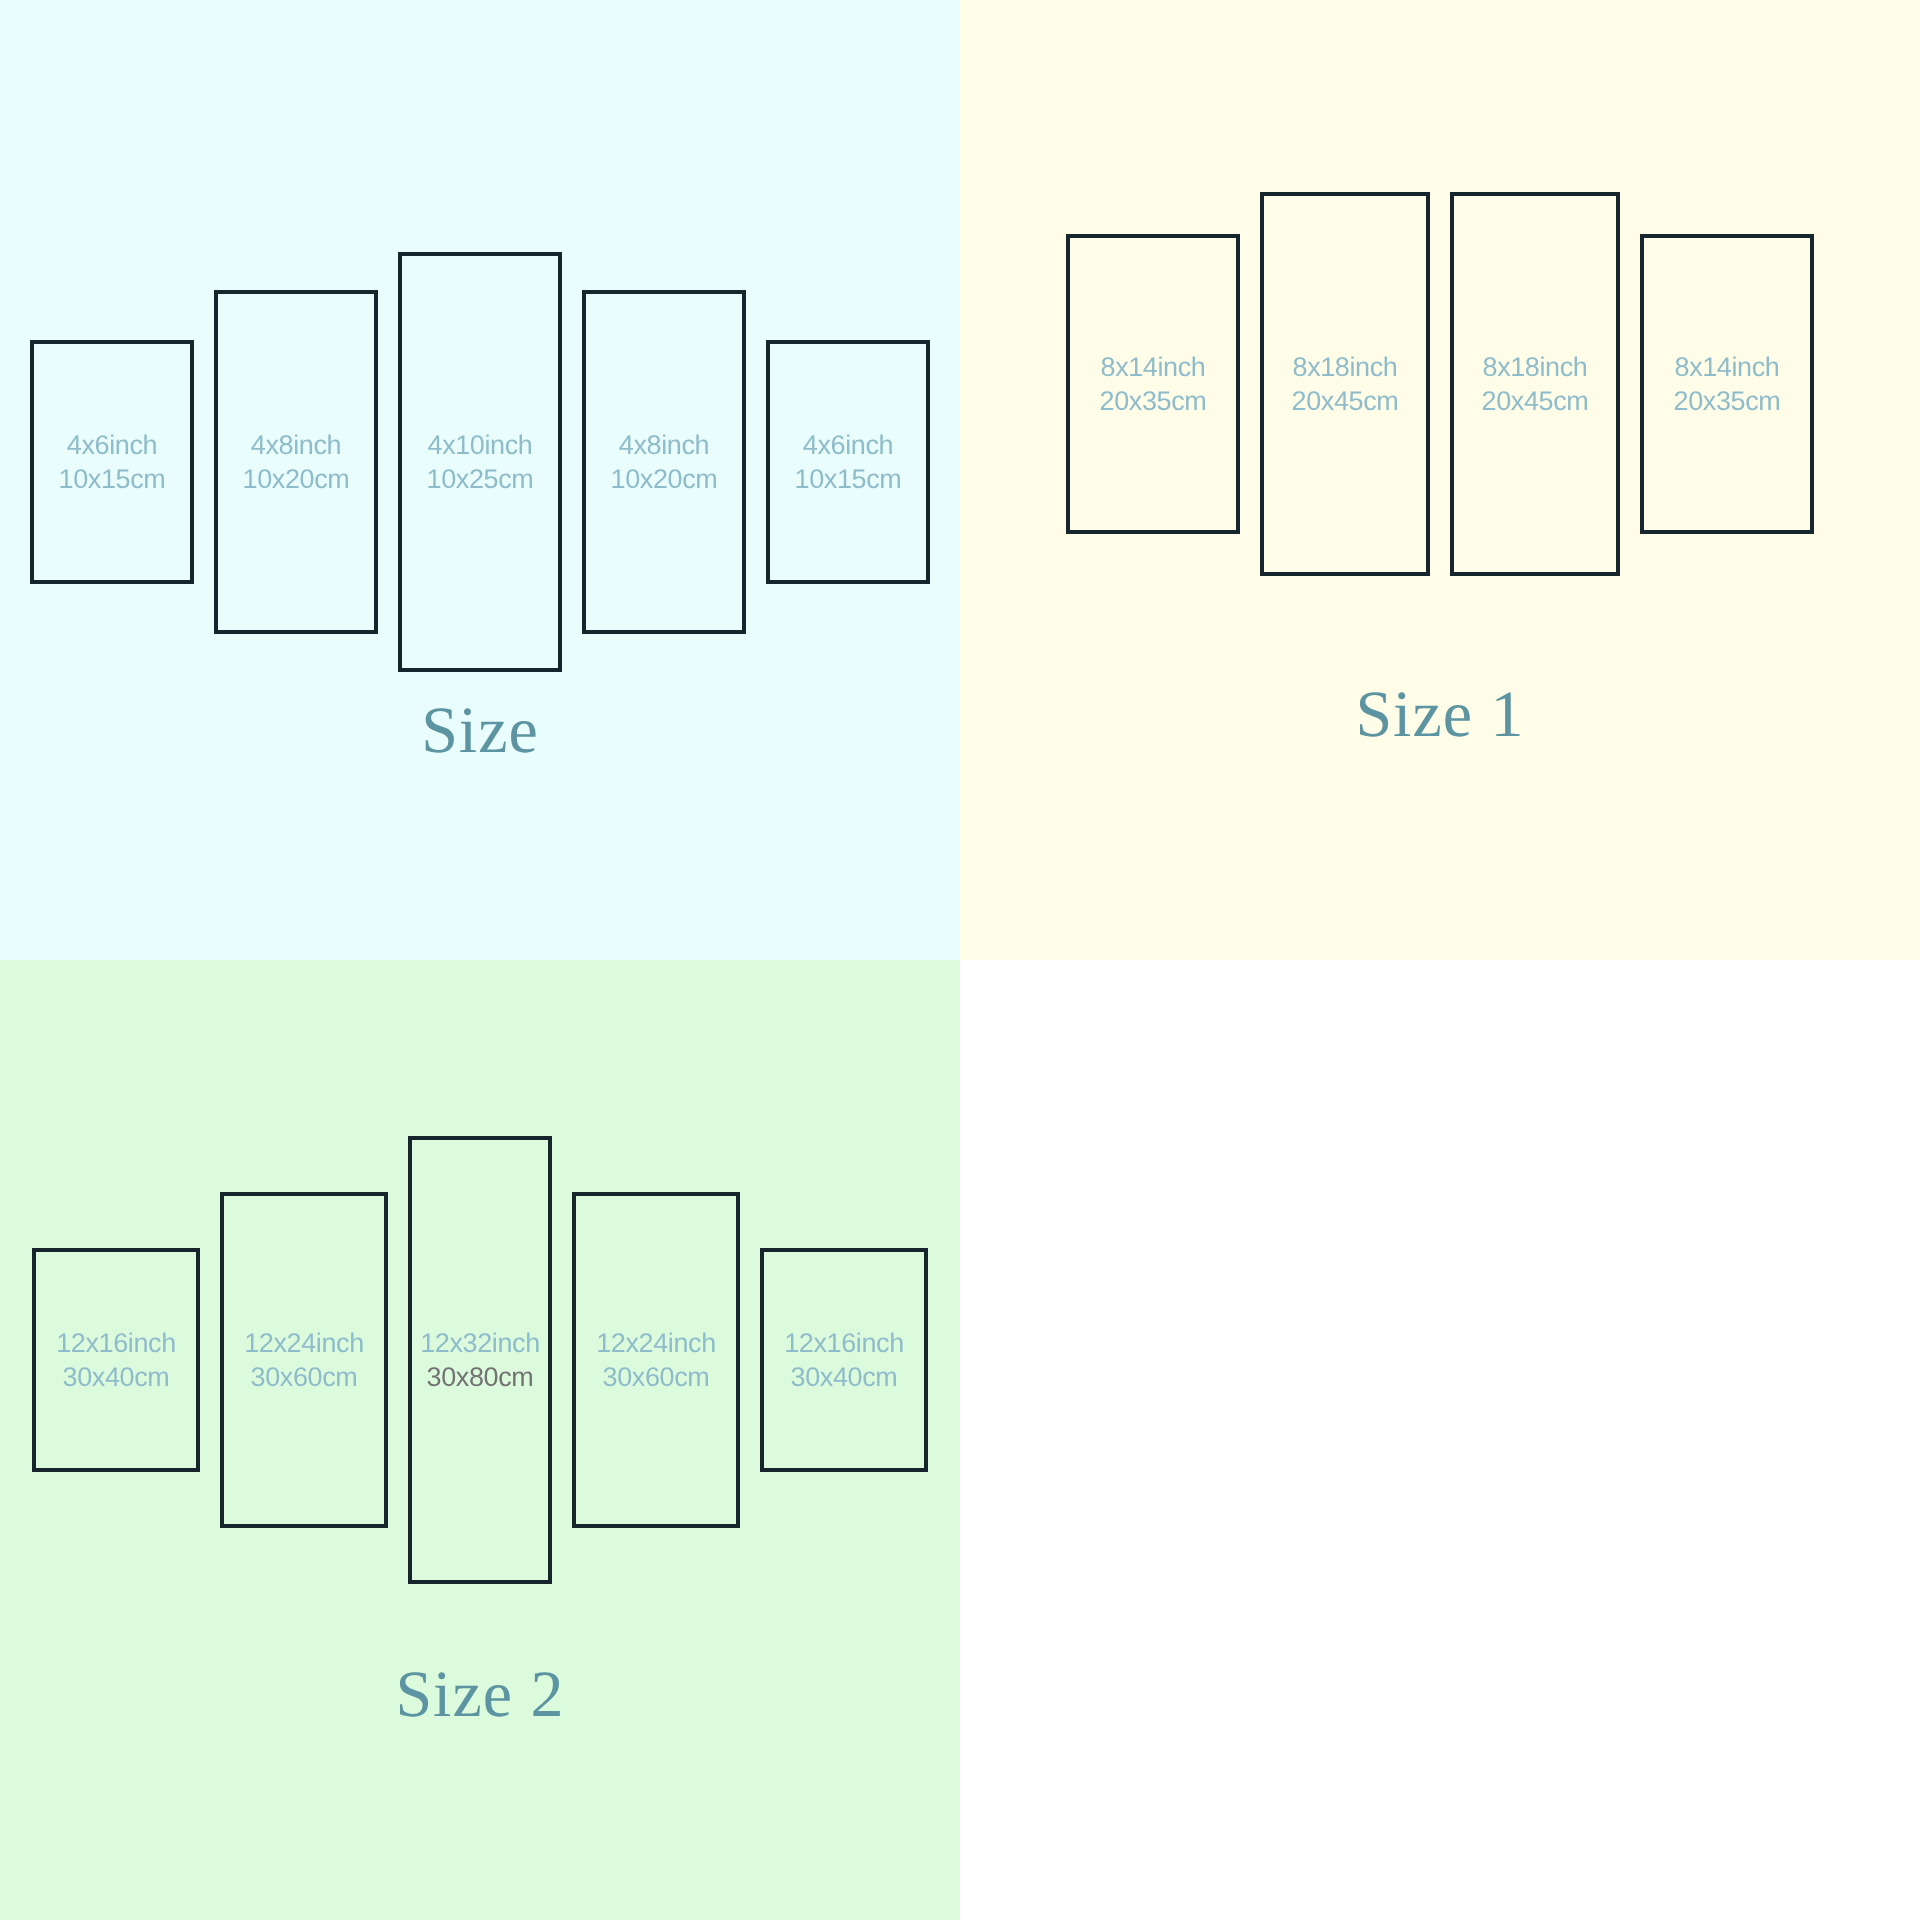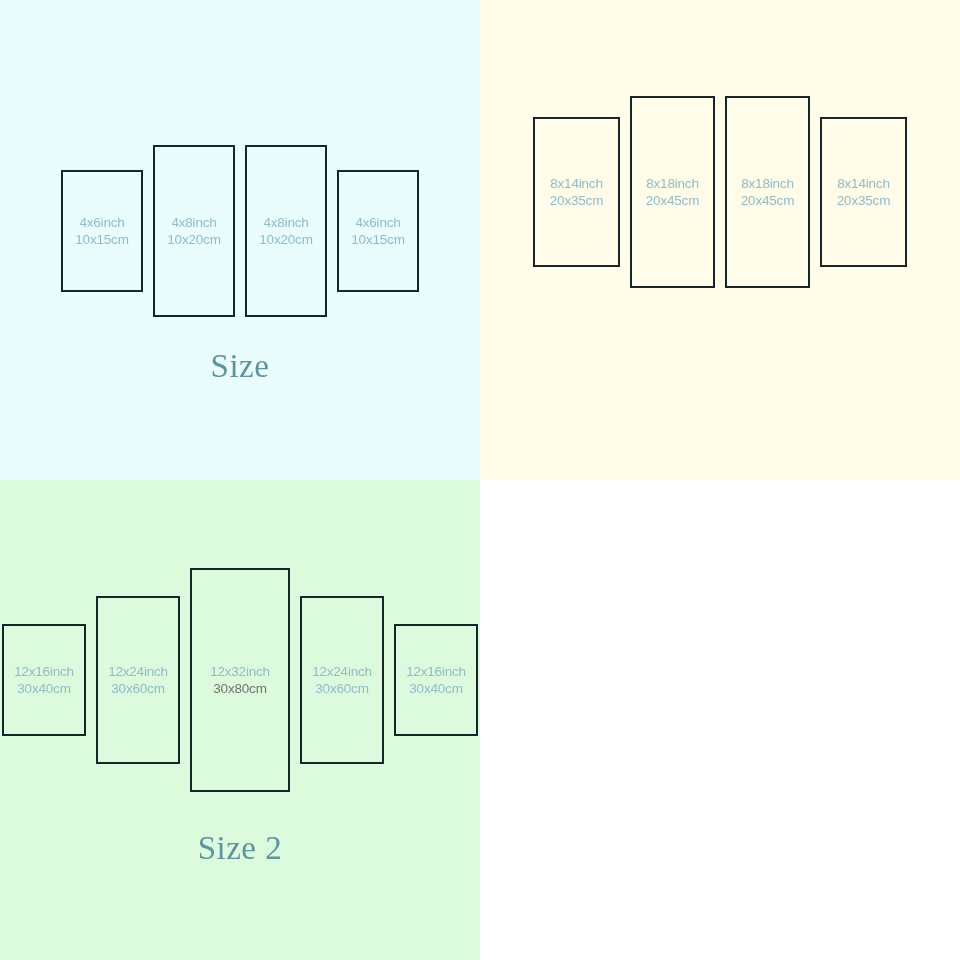--- a/index.html
+++ b/index.html
@@ -81,6 +81,10 @@
           <div class="panel-label" style="color: rgb(143, 188, 203);">4x8inch</div>
           <div class="panel-label" style="color: rgb(143, 188, 203);">10x20cm</div>
         </div>
+        <div class="panel" style="width: 82px; height: 210px; border-color: rgb(23, 38, 44);">
+          <div class="panel-label" style="color: rgb(143, 188, 203);">4x10inch</div>
+          <div class="panel-label" style="color: rgb(143, 188, 203);">10x25cm</div>
+        </div>
         <div class="panel" style="width: 82px; height: 172px; border-color: rgb(23, 38, 44);">
           <div class="panel-label" style="color: rgb(143, 188, 203);">4x8inch</div>
           <div class="panel-label" style="color: rgb(143, 188, 203);">10x20cm</div>

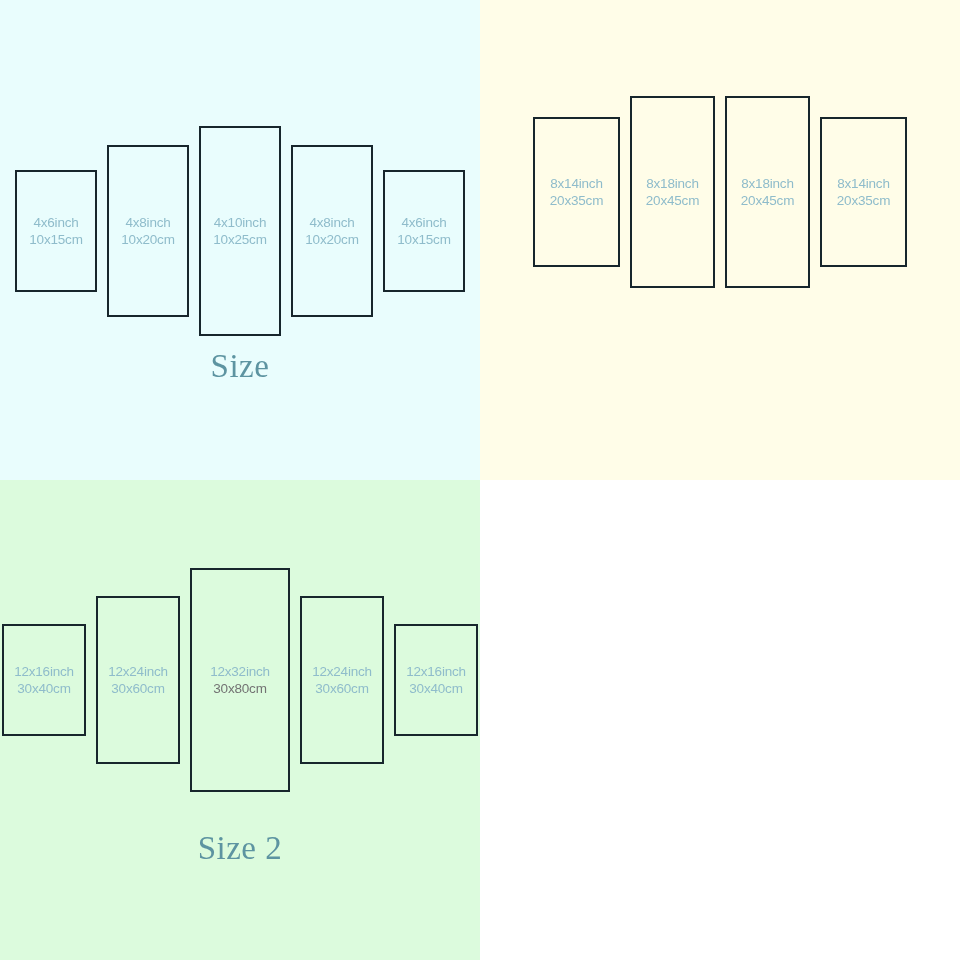--- a/index.html
+++ b/index.html
@@ -115,6 +115,7 @@
           <div class="panel-label" style="color: rgb(143, 188, 203);">20x35cm</div>
         </div>
       </div>
+      <div class="quadrant-title" style="color: rgb(93, 148, 161); top: 340px;">Size 1</div>
     </div>
     <div class="quadrant" style="background: rgb(220, 251, 221);">
       <div class="panel-row" style="gap: 10px; top: 0px;">

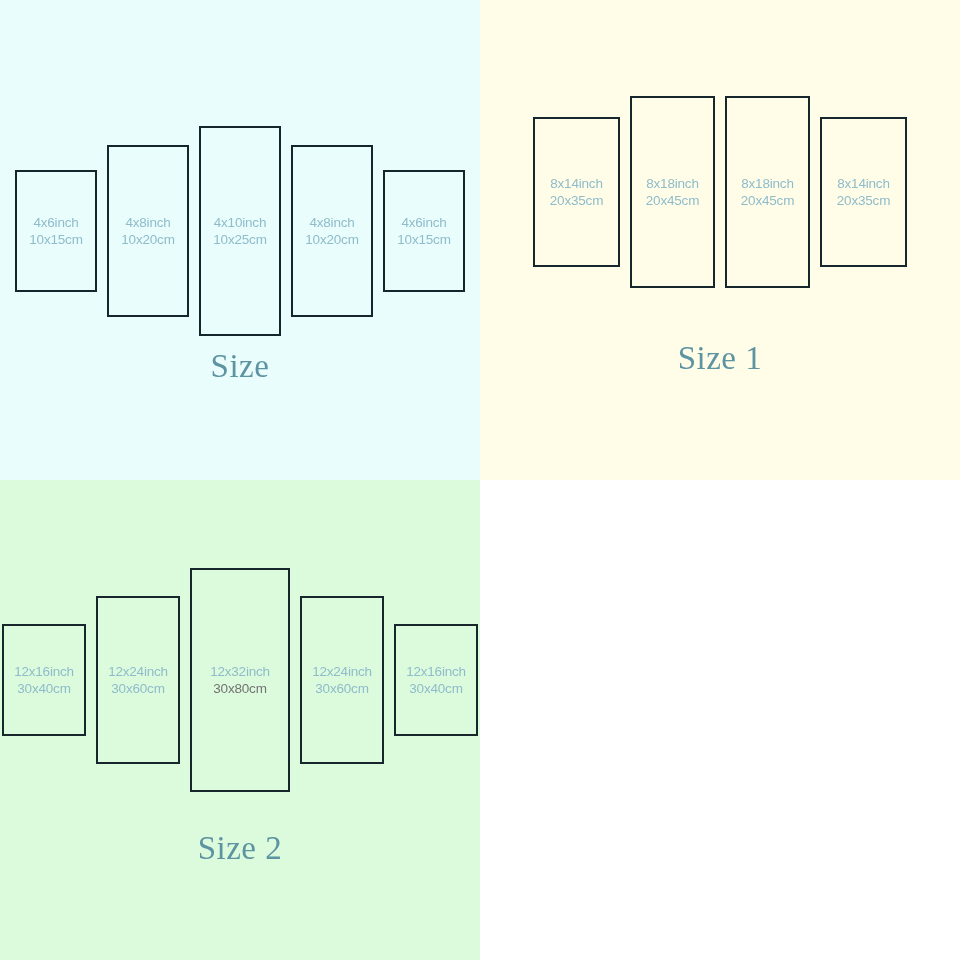--- a/index.html
+++ b/index.html
@@ -127,7 +127,7 @@
           <div class="panel-label" style="color: rgb(143, 188, 203);">12x24inch</div>
           <div class="panel-label" style="color: rgb(143, 188, 203);">30x60cm</div>
         </div>
-        <div class="panel" style="width: 100px; height: 224px; border-color: rgb(23, 38, 44);">
+        <div class="panel" style="width: 72px; height: 224px; border-color: rgb(23, 38, 44);">
           <div class="panel-label" style="color: rgb(143, 188, 203);">12x32inch</div>
           <div class="panel-label" style="color: #737373;">30x80cm</div>
         </div>

